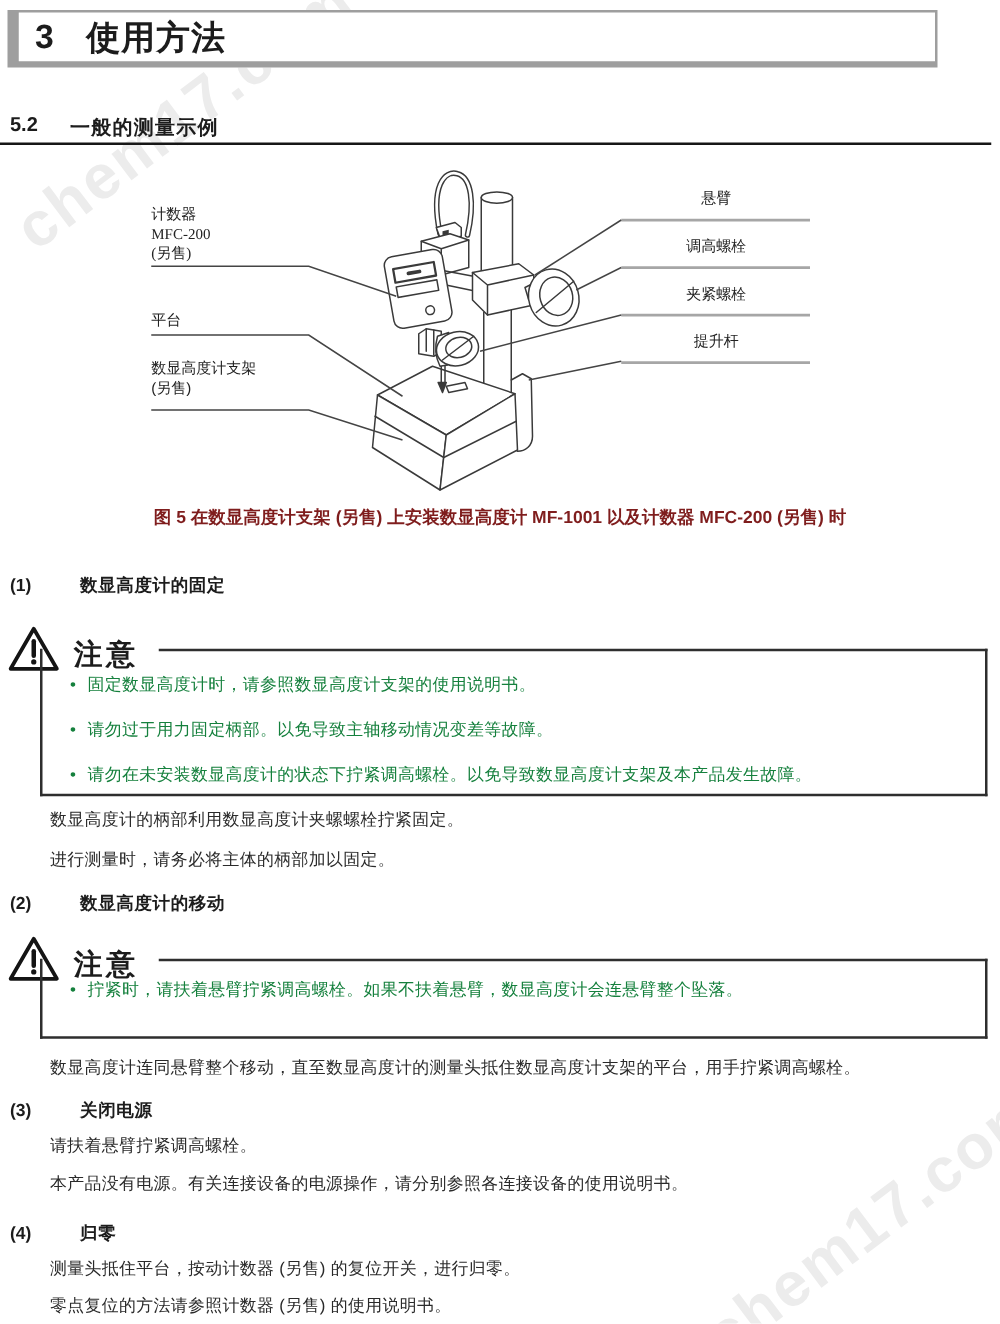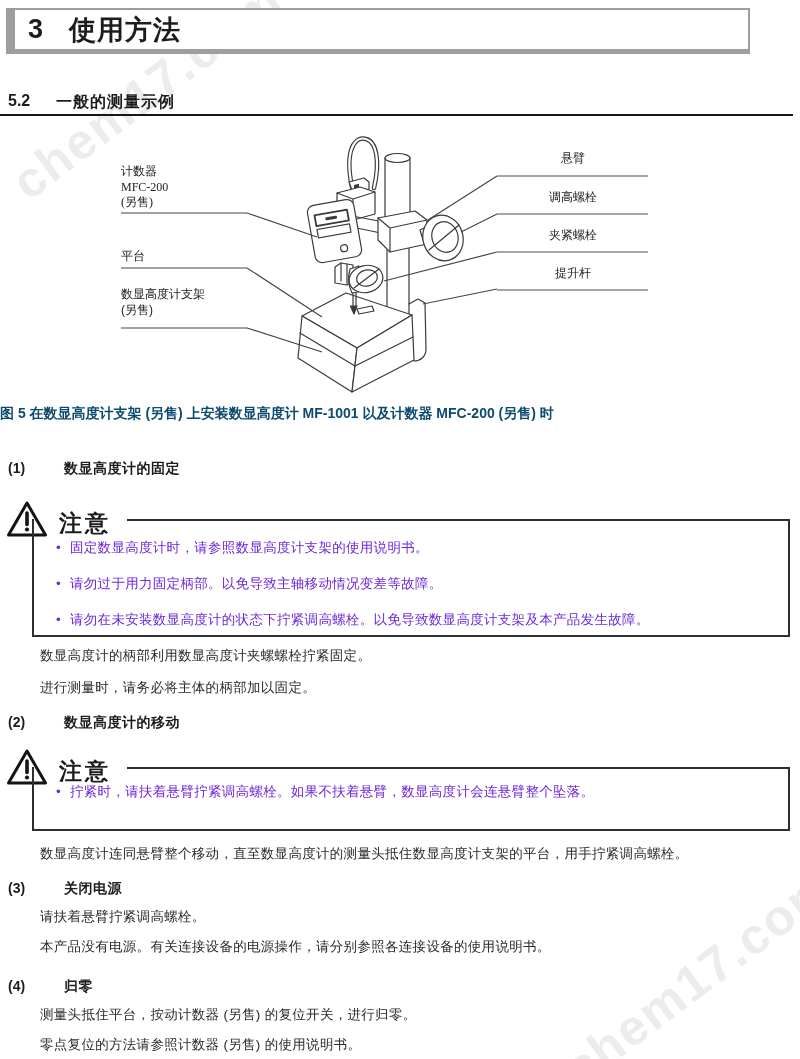--- a/index.html
+++ b/index.html
@@ -33,8 +33,8 @@
   .fr { left:498px; width:150px; text-align:center; }
   .fr-arm { top:21px; } .fr-hbolt { top:60px; } .fr-cbolt { top:98px; } .fr-lift { top:136px; }
 
-  .caption { position:absolute; left:0; top:405px; width:800px; 
-             font-size:14px; font-weight:bold; color:#0c4a6e; }
+  .caption { position:absolute; left:0; top:405px; width:800px; text-align:center;
+             font-size:14px; font-weight:bold; color:#7f1d1d; }
 
   .item-num { position:absolute; left:8px; font-size:14px; font-weight:bold; }
   .item-ttl { position:absolute; left:40px; font-size:14px; font-weight:bold; letter-spacing:0.5px;margin-left:24px; }

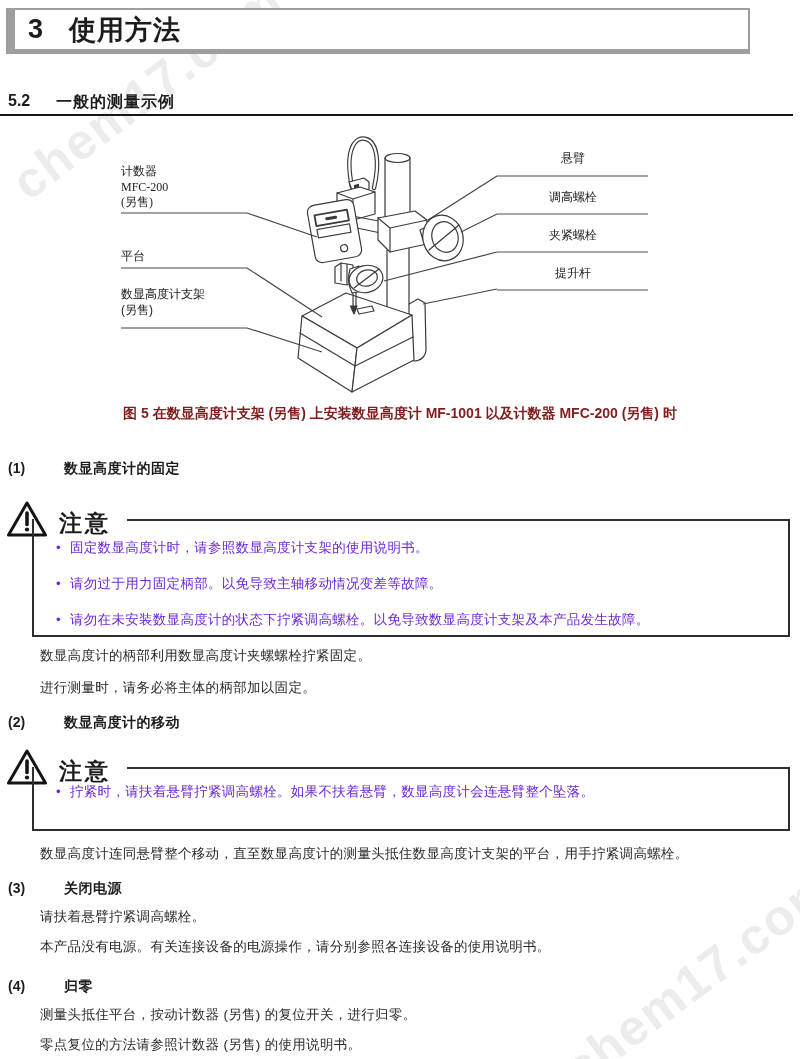--- a/index.html
+++ b/index.html
@@ -45,7 +45,7 @@
   .caution-head .txt { font-size:23px; font-weight:bold; letter-spacing:3px;margin-top:10px; }
   .caution-topline { position:absolute; height:2px; background:#2e2e2e; left:127px; width:663px; }
   .caution-box { position:absolute; left:32px; width:758px; border:2px solid #2e2e2e; border-top:none; background:transparent; }
-  .bullet-row { position:absolute; left:56px; font-size:13.5px; color:#6d28d9; letter-spacing:0.3px; white-space:nowrap; }
+  .bullet-row { position:absolute; left:56px; font-size:13.5px; color:#15803d; letter-spacing:0.3px; white-space:nowrap; }
   .bullet-row .b { display:inline-block; width:14px; }
 </style>
 </head>

